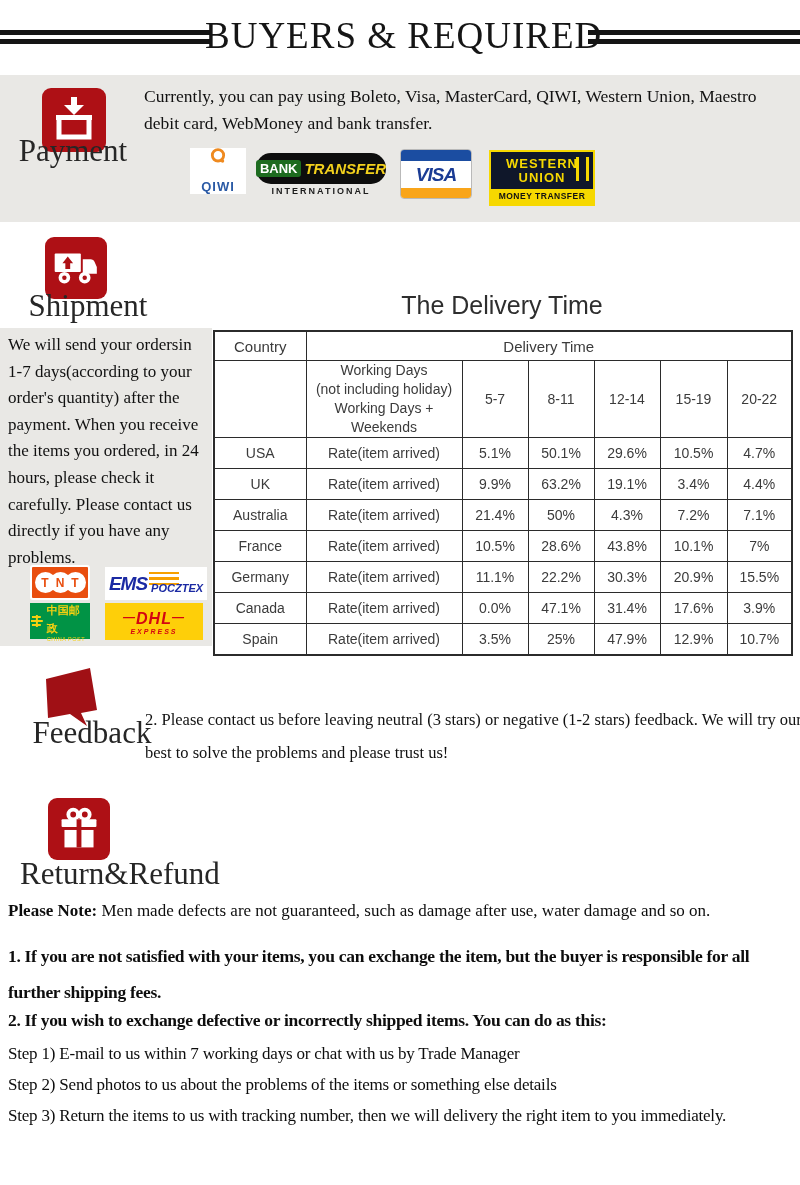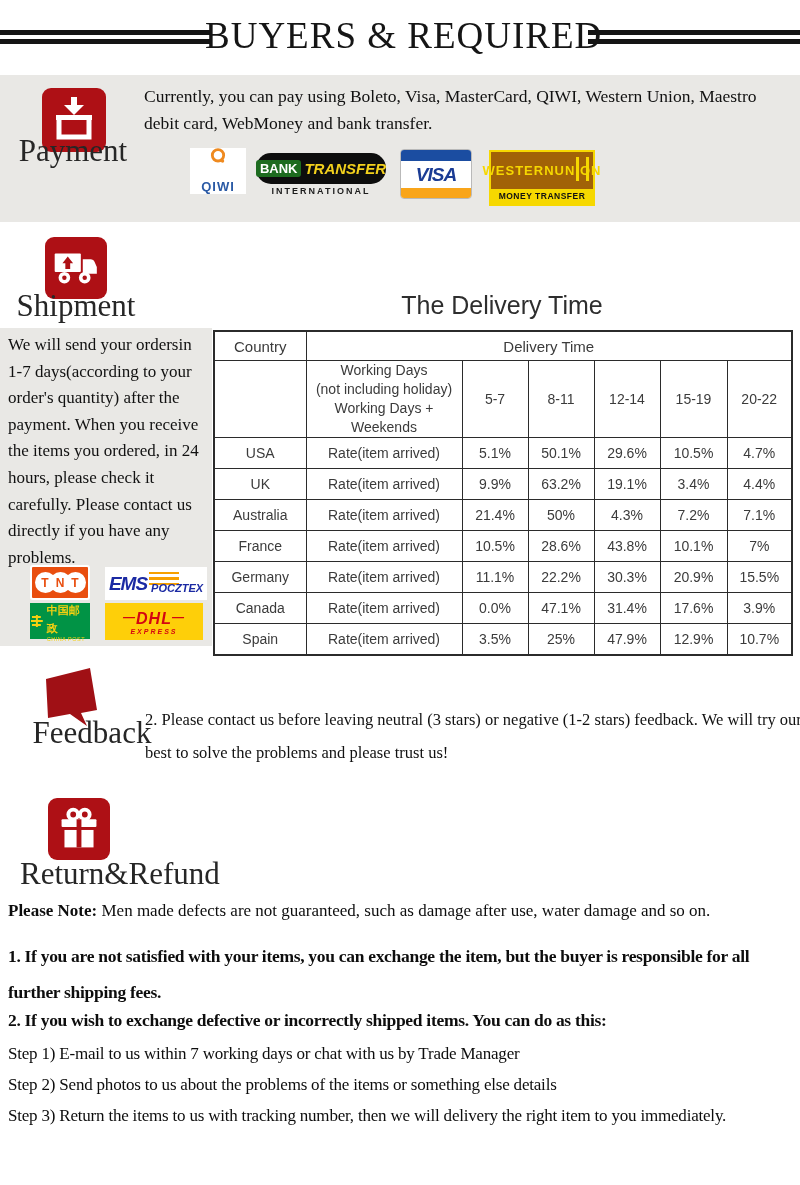--- a/index.html
+++ b/index.html
@@ -43,7 +43,7 @@
               font-weight:bold; font-style:italic; font-size:19px; color:#1b3c94; letter-spacing:-1px;border-radius:11px; }
   .visa-bot { height:10px; background:#f9a51a; }
   .wu { top:150px; left:489px; width:106px; height:56px; background:#f6d800; padding:2px; }
-  .wu-black { position:relative; background:#a16207; height:37px; display:flex; flex-direction:row;
+  .wu-black { position:relative; background:#0f172a; height:37px; display:flex; flex-direction:column;
               align-items:center; justify-content:center; color:#f6d800; font-weight:bold;
               font-size:13px; line-height:14px; letter-spacing:1px; }
   .wu-bars { position:absolute; right:4px; top:5px; width:7px; height:24px;

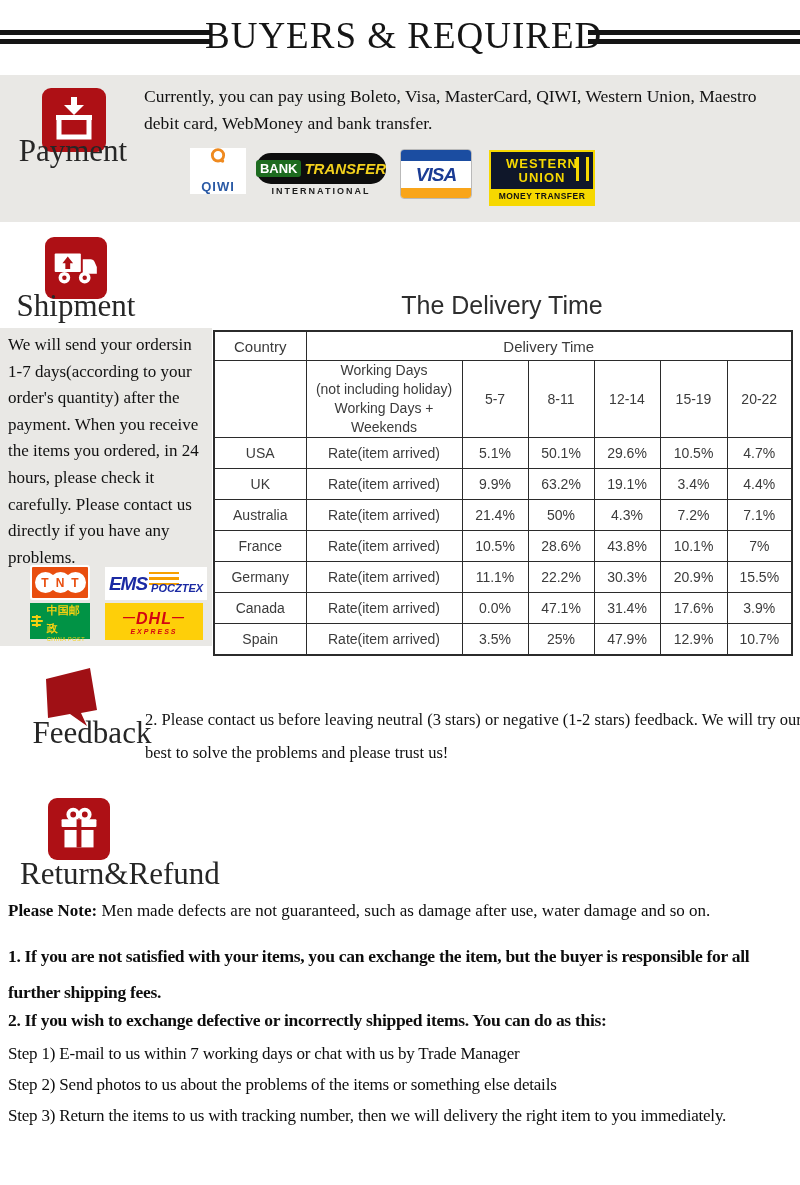--- a/index.html
+++ b/index.html
@@ -53,7 +53,7 @@
 
   
   .ship-icon { top:237px; left:45px; width:62px; height:62px; }
-  .ship-label { top:288px; left:0; width:152px; text-align:center; }
+  .ship-label { top:288px; left:12px; width:152px; text-align:center; }
   .delivery-title { position:absolute; top:291px; left:213px; width:578px; text-align:center;
                     font-family:"Liberation Sans",sans-serif; font-size:25px; color:#2e2e2e; }
   .ship-gray { top:328px; left:0; width:212px; height:318px; }

